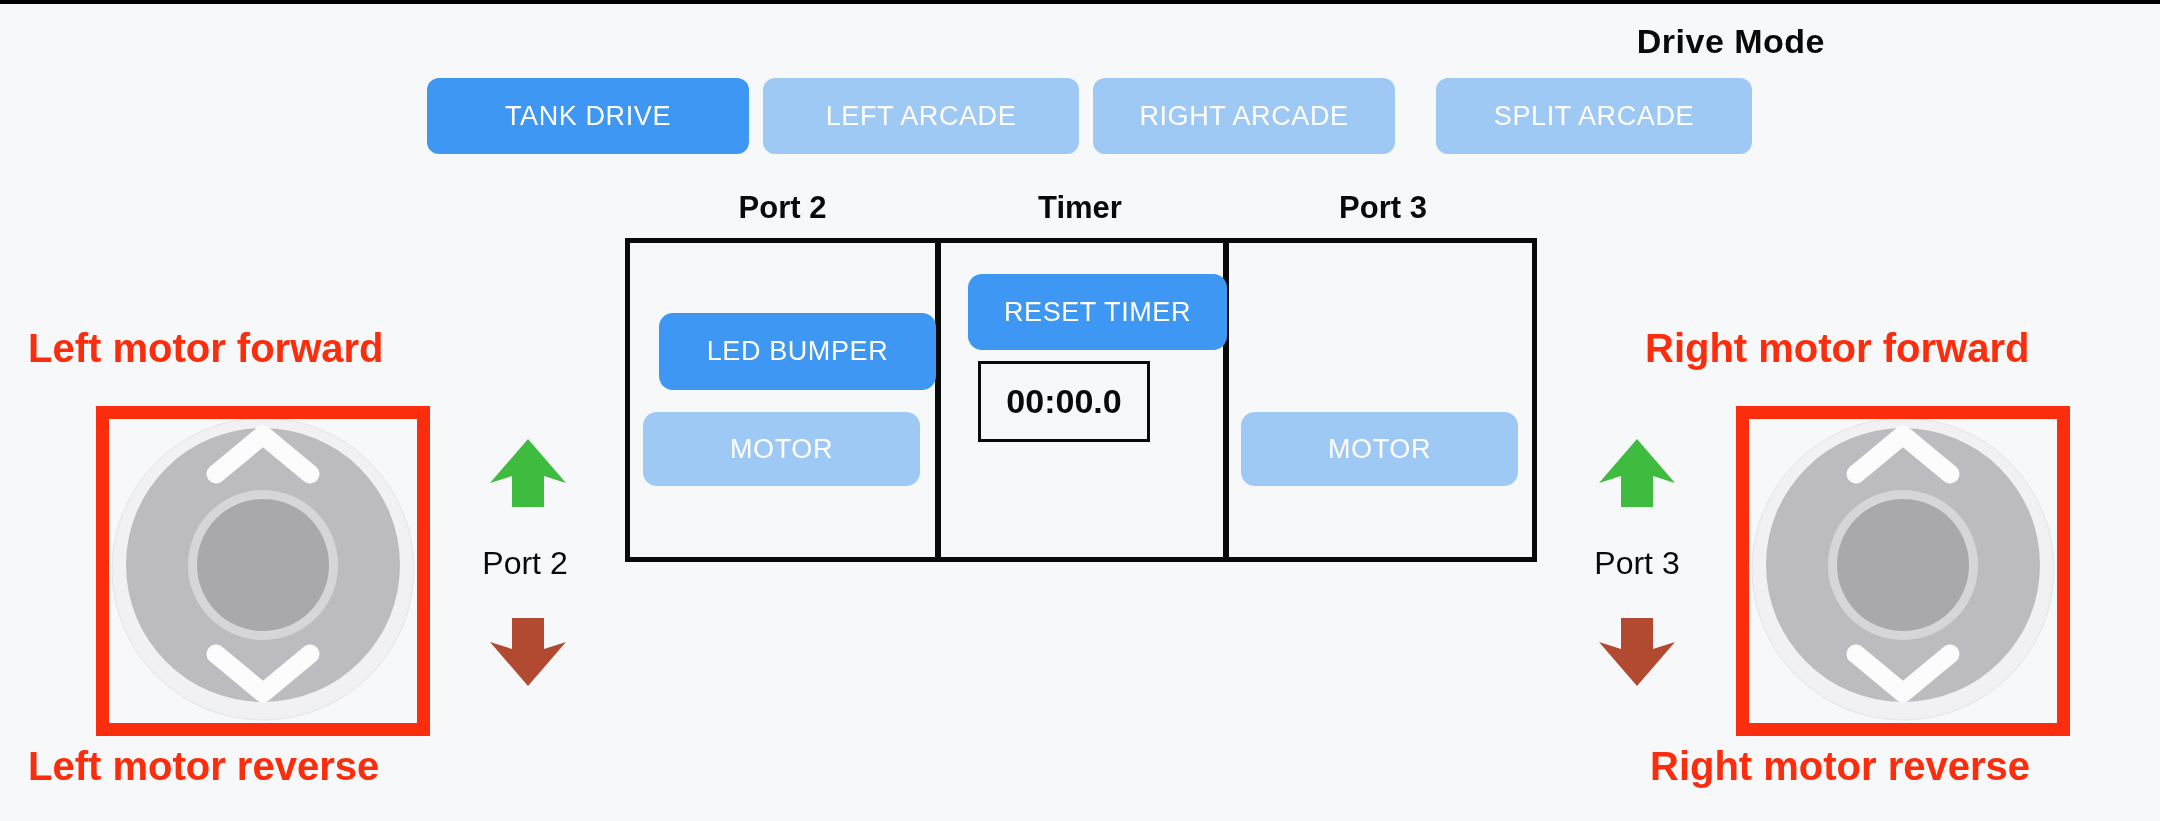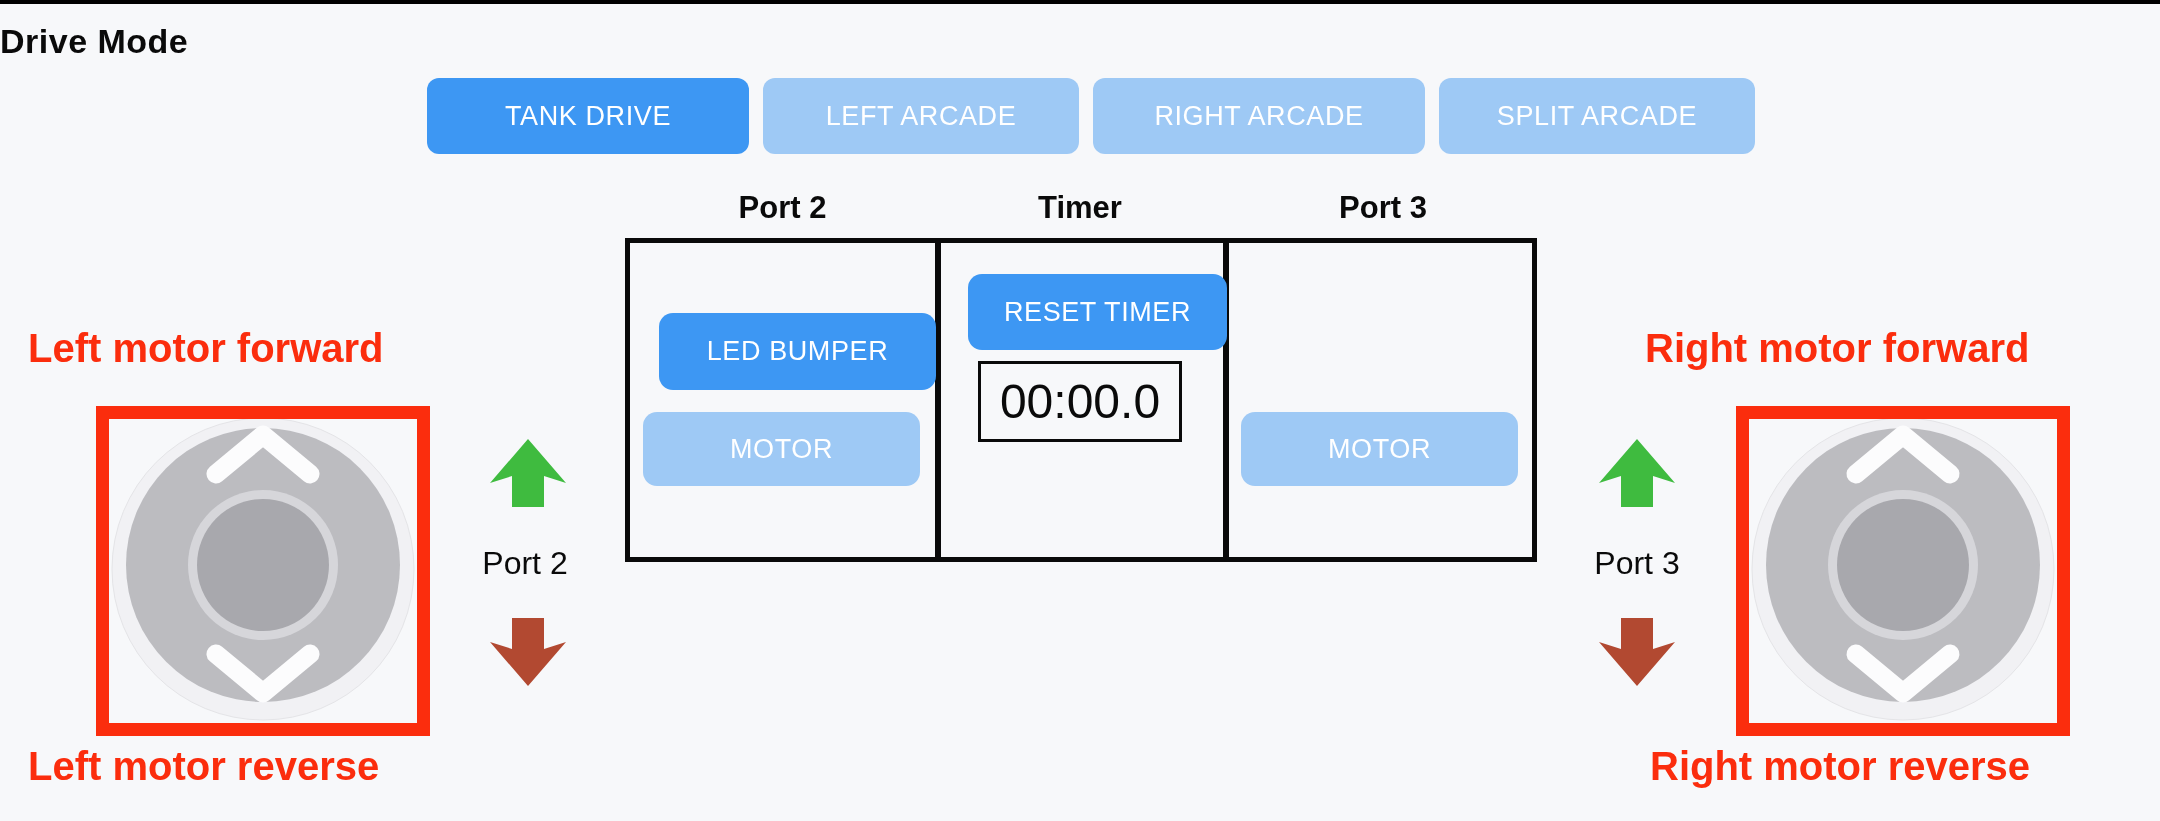--- a/index.html
+++ b/index.html
@@ -14,7 +14,7 @@
 
   .topbar{position:absolute; left:0; top:0; width:2160px; height:4px; background:#000;}
 
-  .page-title{position:absolute; left:0; top:22px; width:1825px; text-align:left;
+  .page-title{position:absolute; left:0; top:22px; width:1825px; text-align:right;
     font-size:34px; font-weight:bold; letter-spacing:.5px;}
 
   .mode-row{position:absolute; left:427px; top:78px; display:flex; gap:14px;justify-content:flex-end;}

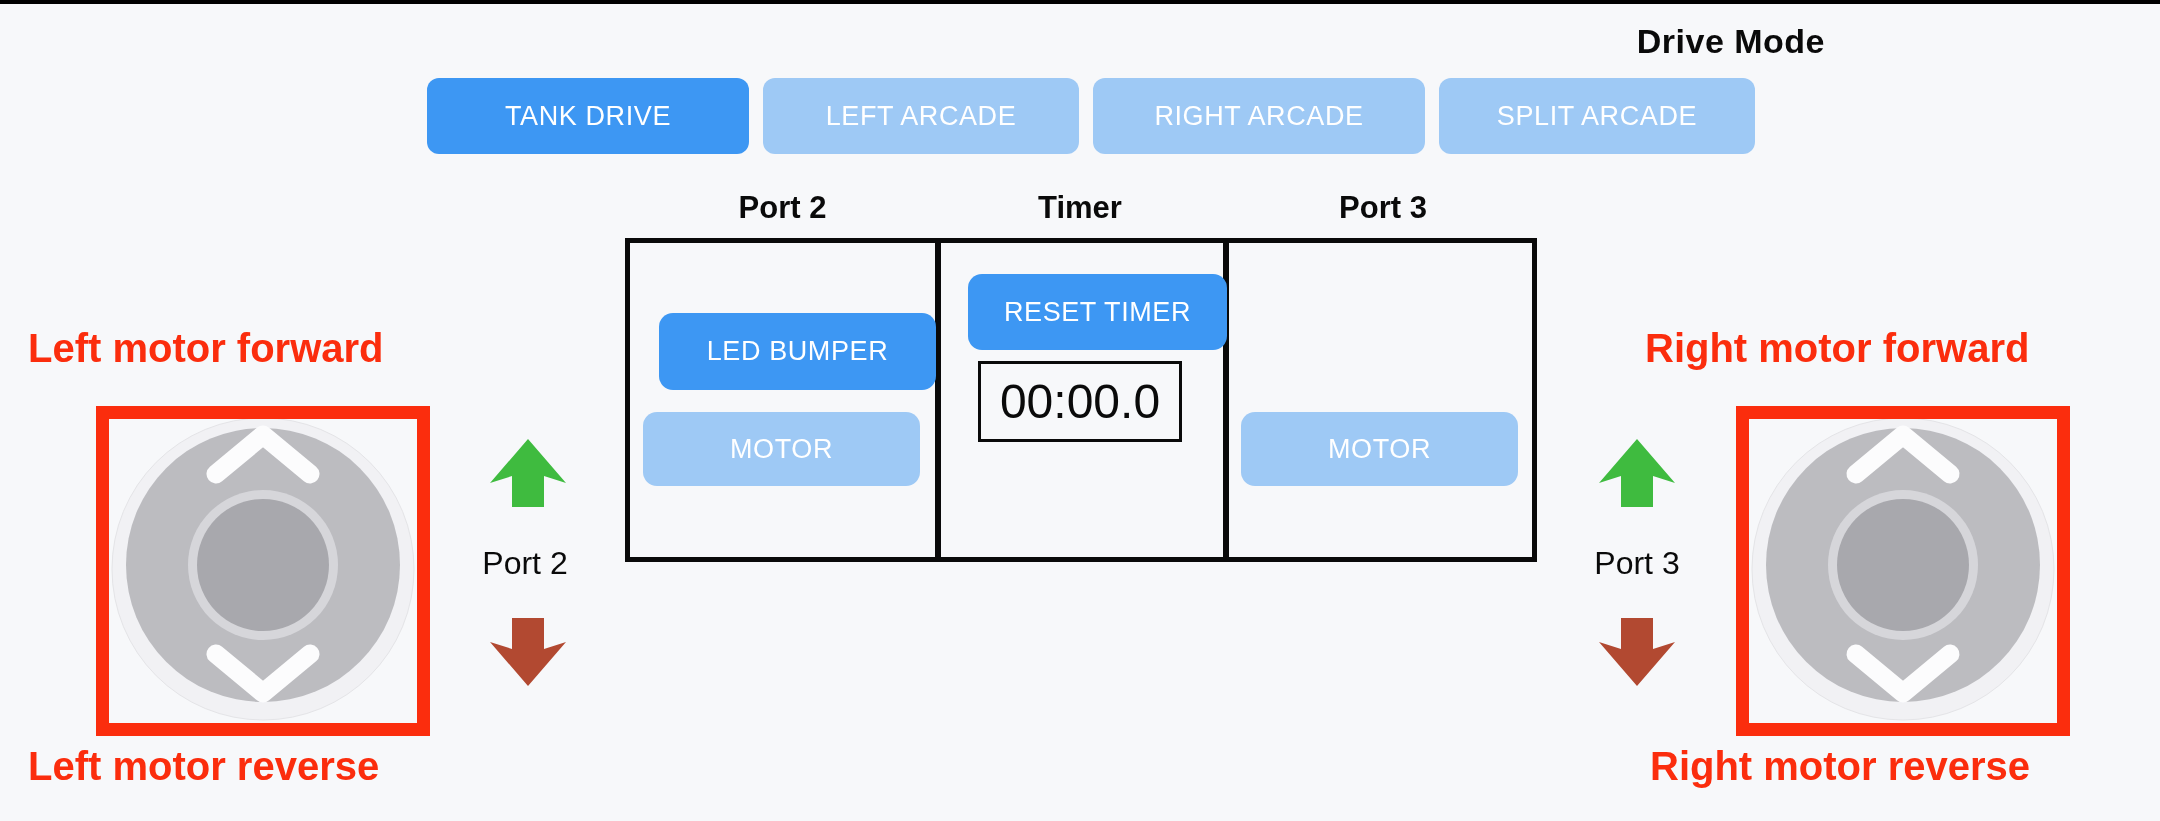--- a/index.html
+++ b/index.html
@@ -21,7 +21,7 @@
   .mode-btn{height:76px; border:none; border-radius:12px; background:var(--light-blue);
     color:#fff; font-family:inherit; font-size:27px; letter-spacing:.6px; cursor:pointer;}
   .mode-btn.on{background:var(--accent-blue);}
-  .mode-btn.w1{width:322px;} .mode-btn.w2{width:316px;} .mode-btn.w3{width:332px;} .mode-btn.w4{width:316px;}
+  .mode-btn.w1{width:322px;} .mode-btn.w2{width:316px;} .mode-btn.w3{width:302px;} .mode-btn.w4{width:316px;}
 
   .col-header{position:absolute; top:190px; text-align:center; font-size:31px; font-weight:bold;}
   .hdr-p2{left:625px; width:315px;} .hdr-tm{left:936px; width:288px;} .hdr-p3{left:1228px; width:310px;}

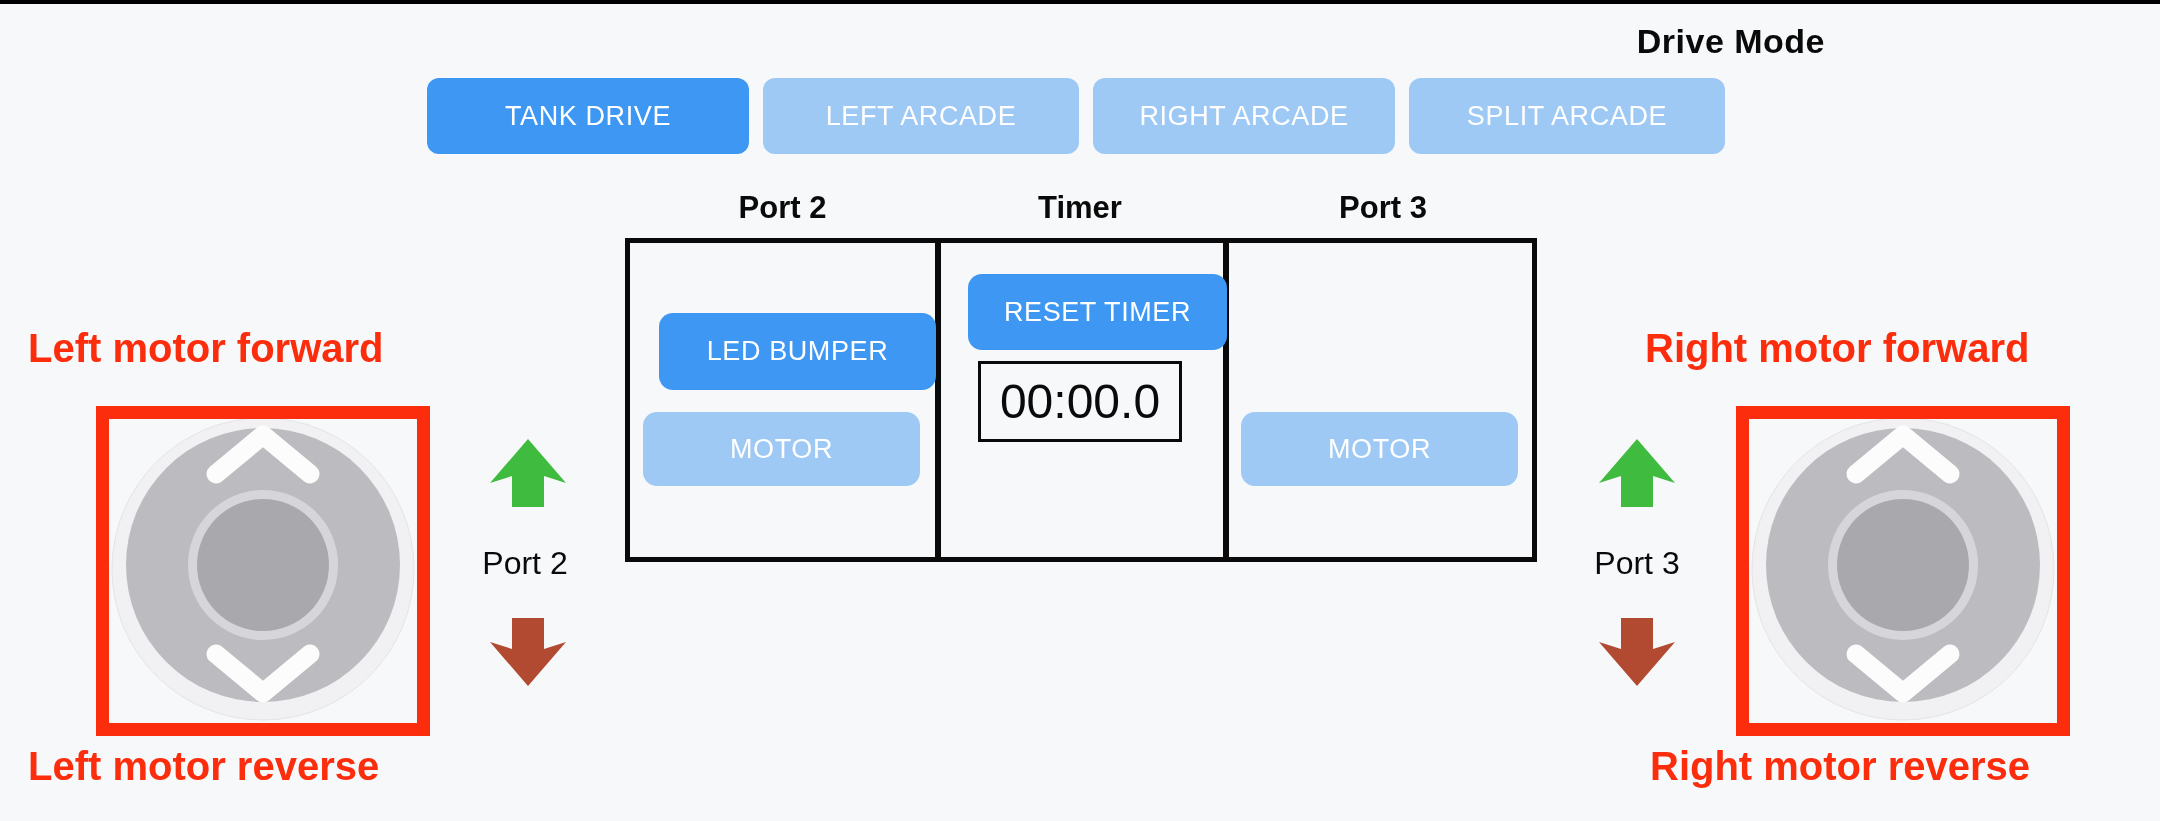--- a/index.html
+++ b/index.html
@@ -21,7 +21,7 @@
   .mode-btn{height:76px; border:none; border-radius:12px; background:var(--light-blue);
     color:#fff; font-family:inherit; font-size:27px; letter-spacing:.6px; cursor:pointer;}
   .mode-btn.on{background:var(--accent-blue);}
-  .mode-btn.w1{width:322px;} .mode-btn.w2{width:316px;} .mode-btn.w3{width:302px;} .mode-btn.w4{width:316px;}
+  .mode-btn.w1{width:322px;} .mode-btn.w2{width:316px;} .mode-btn.w3{width:302px;} .mode-btn.w4{width:316px;margin-left:27px;}
 
   .col-header{position:absolute; top:190px; text-align:center; font-size:31px; font-weight:bold;}
   .hdr-p2{left:625px; width:315px;} .hdr-tm{left:936px; width:288px;} .hdr-p3{left:1228px; width:310px;}

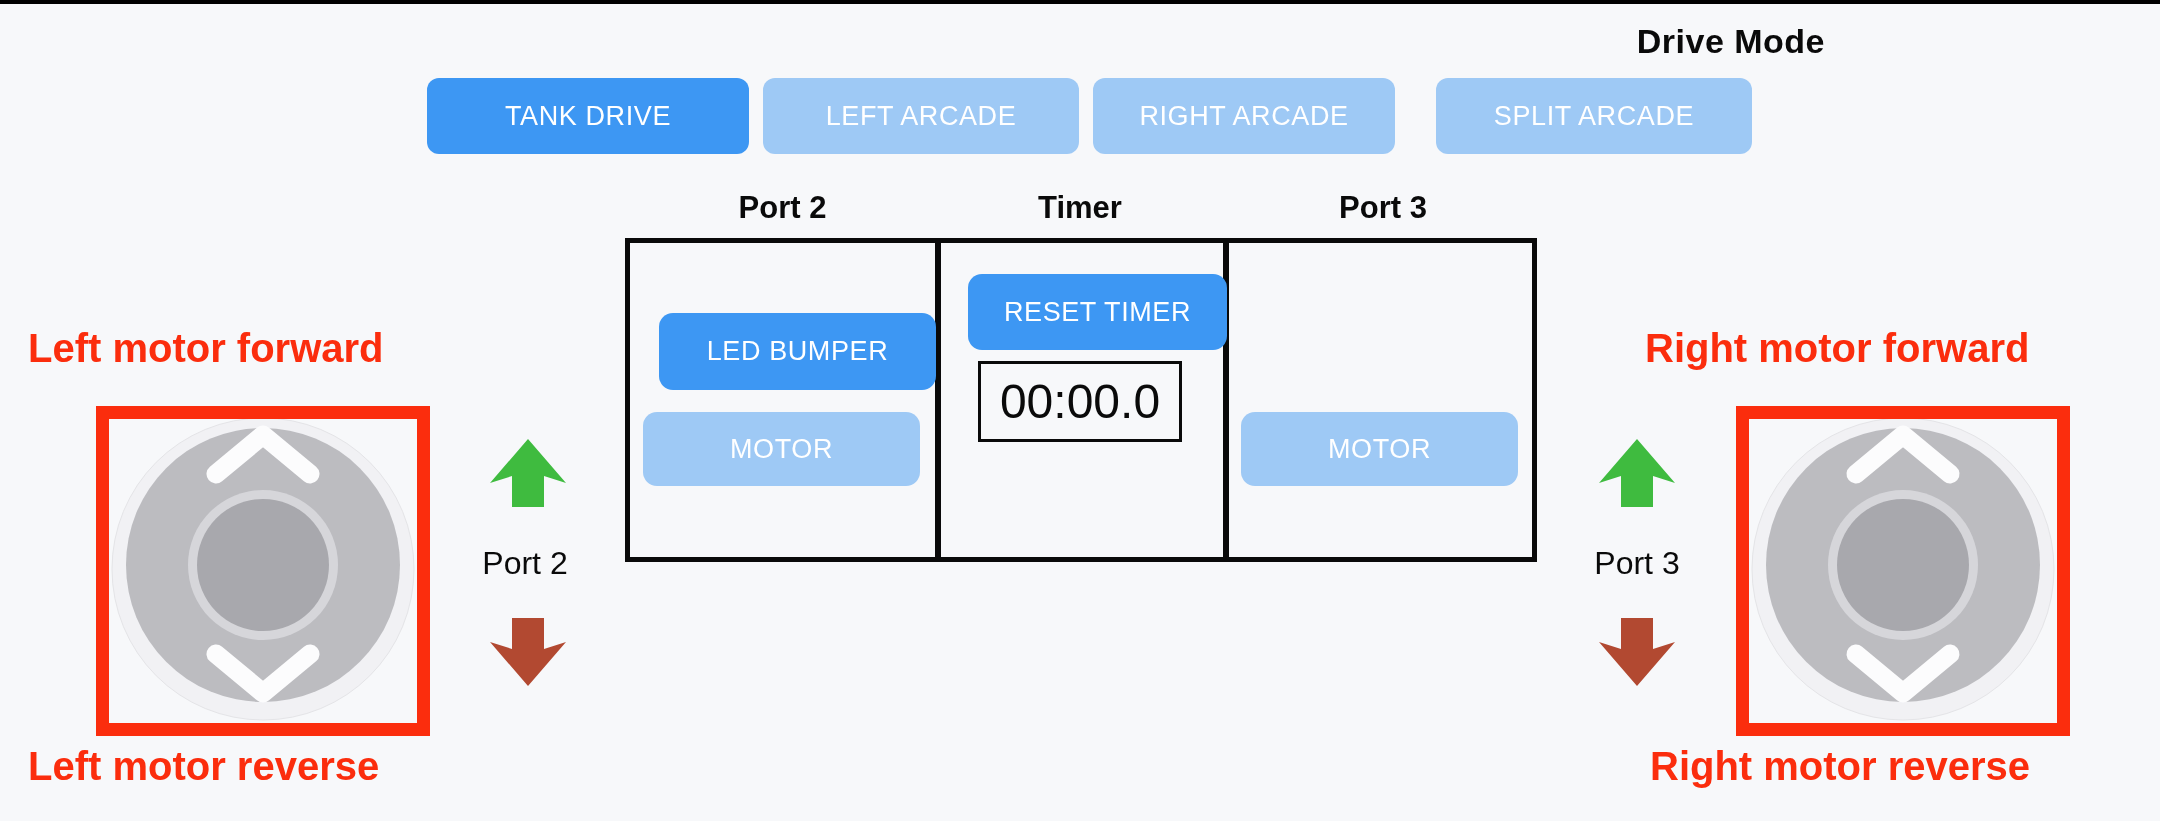--- a/index.html
+++ b/index.html
@@ -41,9 +41,9 @@
   .btn-electro{left:611px; top:70px; width:277px; height:77px;}
   .btn-motor-r{left:611px; top:169px; width:277px; height:74px;}
 
-  .timer-display{position:absolute; left:348px; top:118px; width:204px; height:81px;
+  .timer-display{position:absolute; left:348px; top:118px; width:172px; height:81px;
     border:3px solid var(--ink); display:flex; align-items:center; justify-content:center;
-    font-size:48px; color:var(--ink); background:var(--page-bg);}
+    font-size:34px; color:var(--ink); background:var(--page-bg);font-weight:bold;}
 
   .red-label{position:absolute; color:var(--red); font-size:40px; font-weight:bold; white-space:nowrap;}
   .lbl-lf{left:28px;  top:326px;} .lbl-lr{left:28px;  top:744px;text-align:center;}

